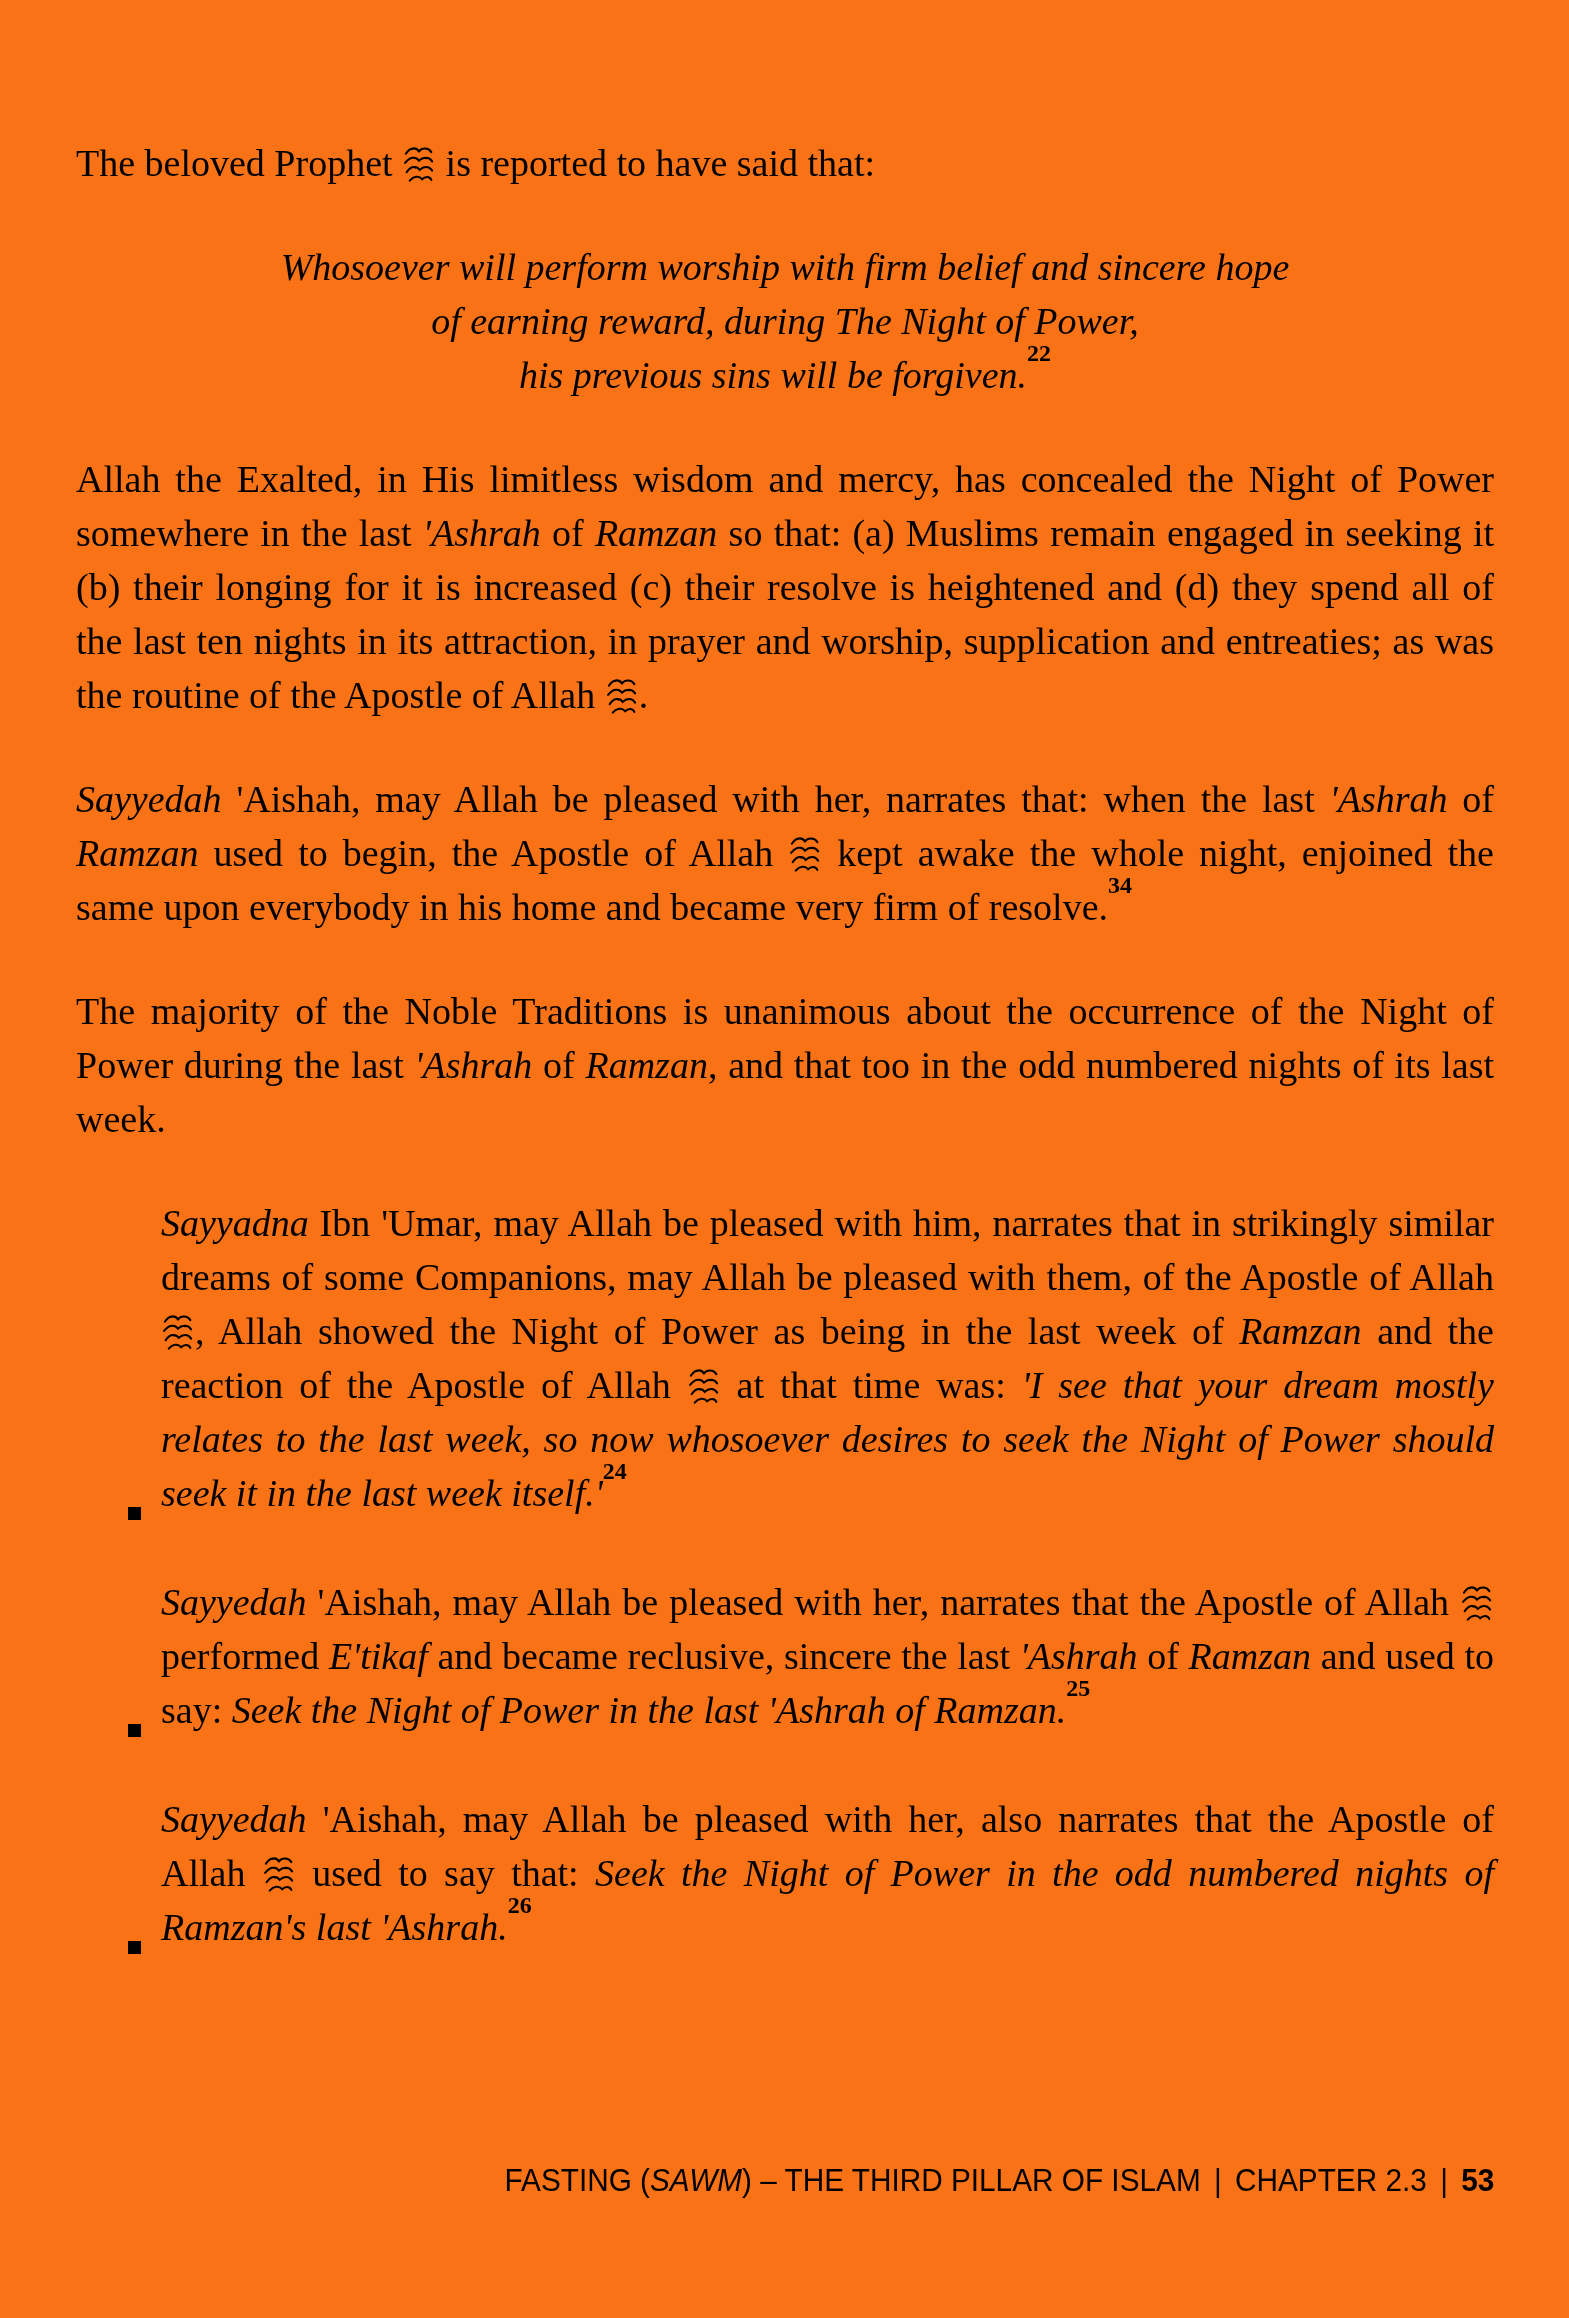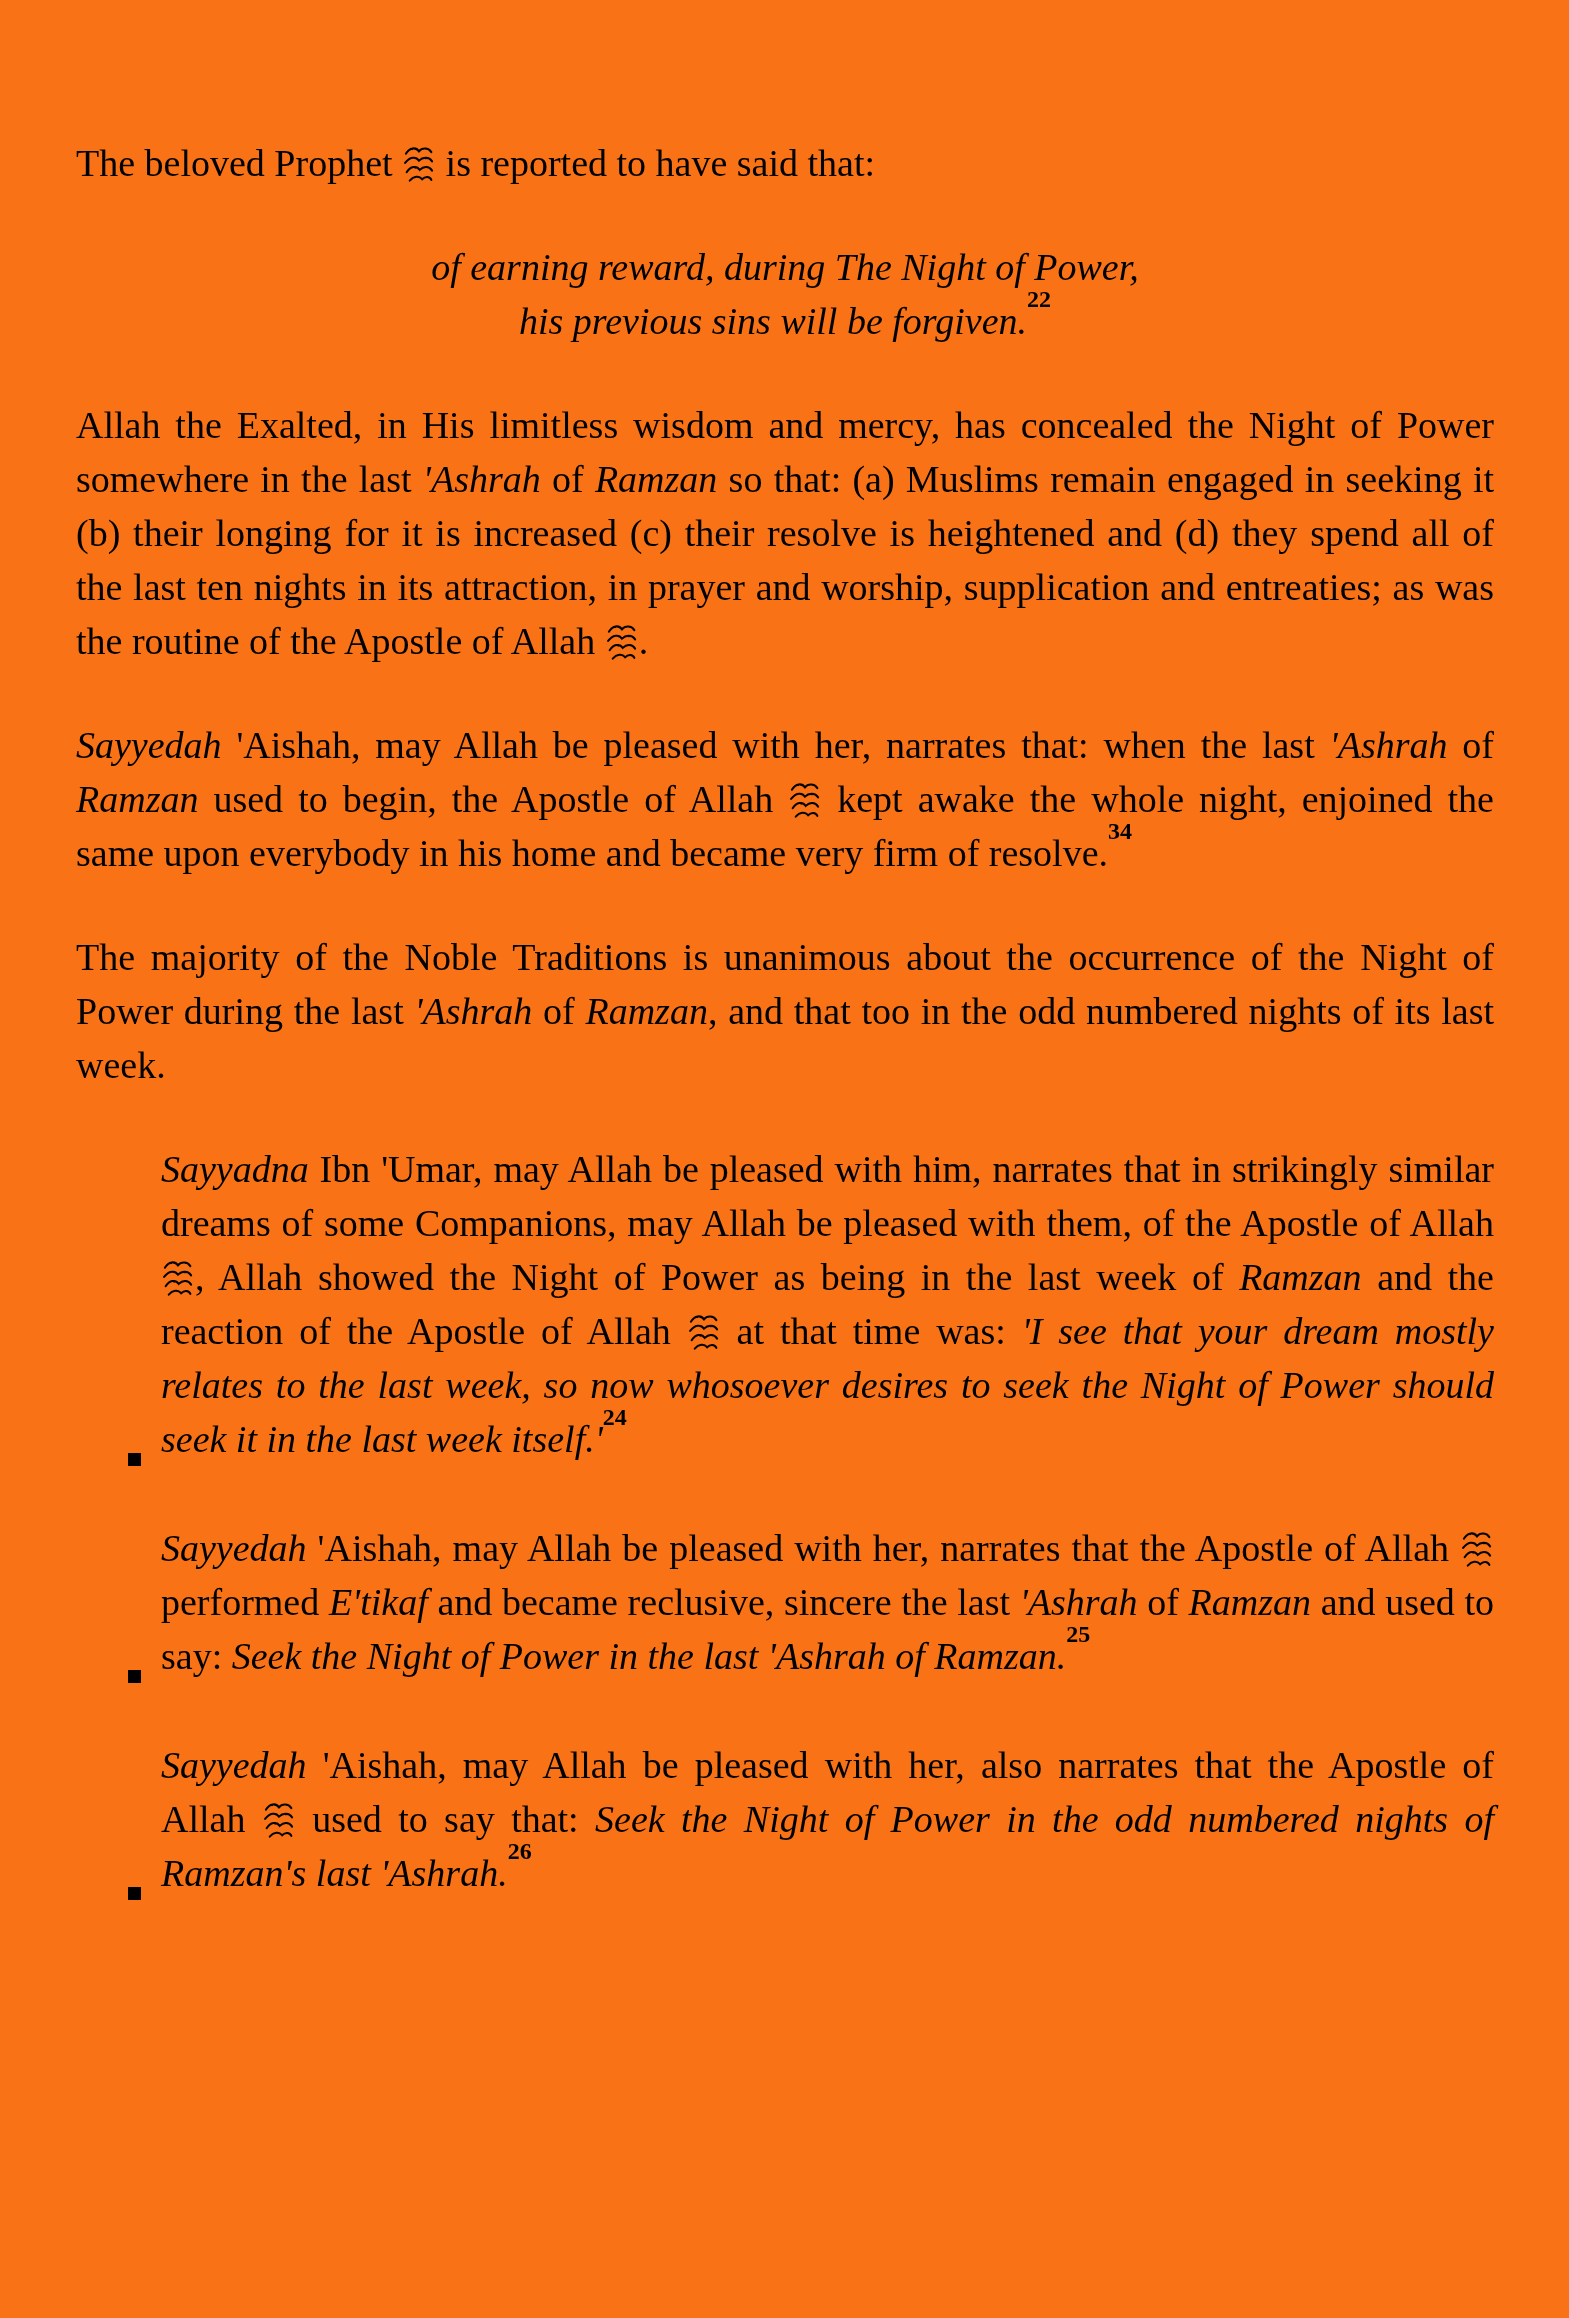--- a/index.html
+++ b/index.html
@@ -48,6 +48,7 @@
     <circle cx="17" cy="30" r="1.4" fill="#000" stroke="none"></circle>
   </svg></span><span> is reported to have said that:</span></div>
       <div class="block quote">
+        <div class="quote-line"><span>Whosoever will perform worship with firm belief and sincere hope</span></div>
         <div class="quote-line"><span>of earning reward, during The Night of Power,</span></div>
         <div class="quote-line"><span>his previous sins will be forgiven.</span><sup class="sup">22</sup></div>
       </div>

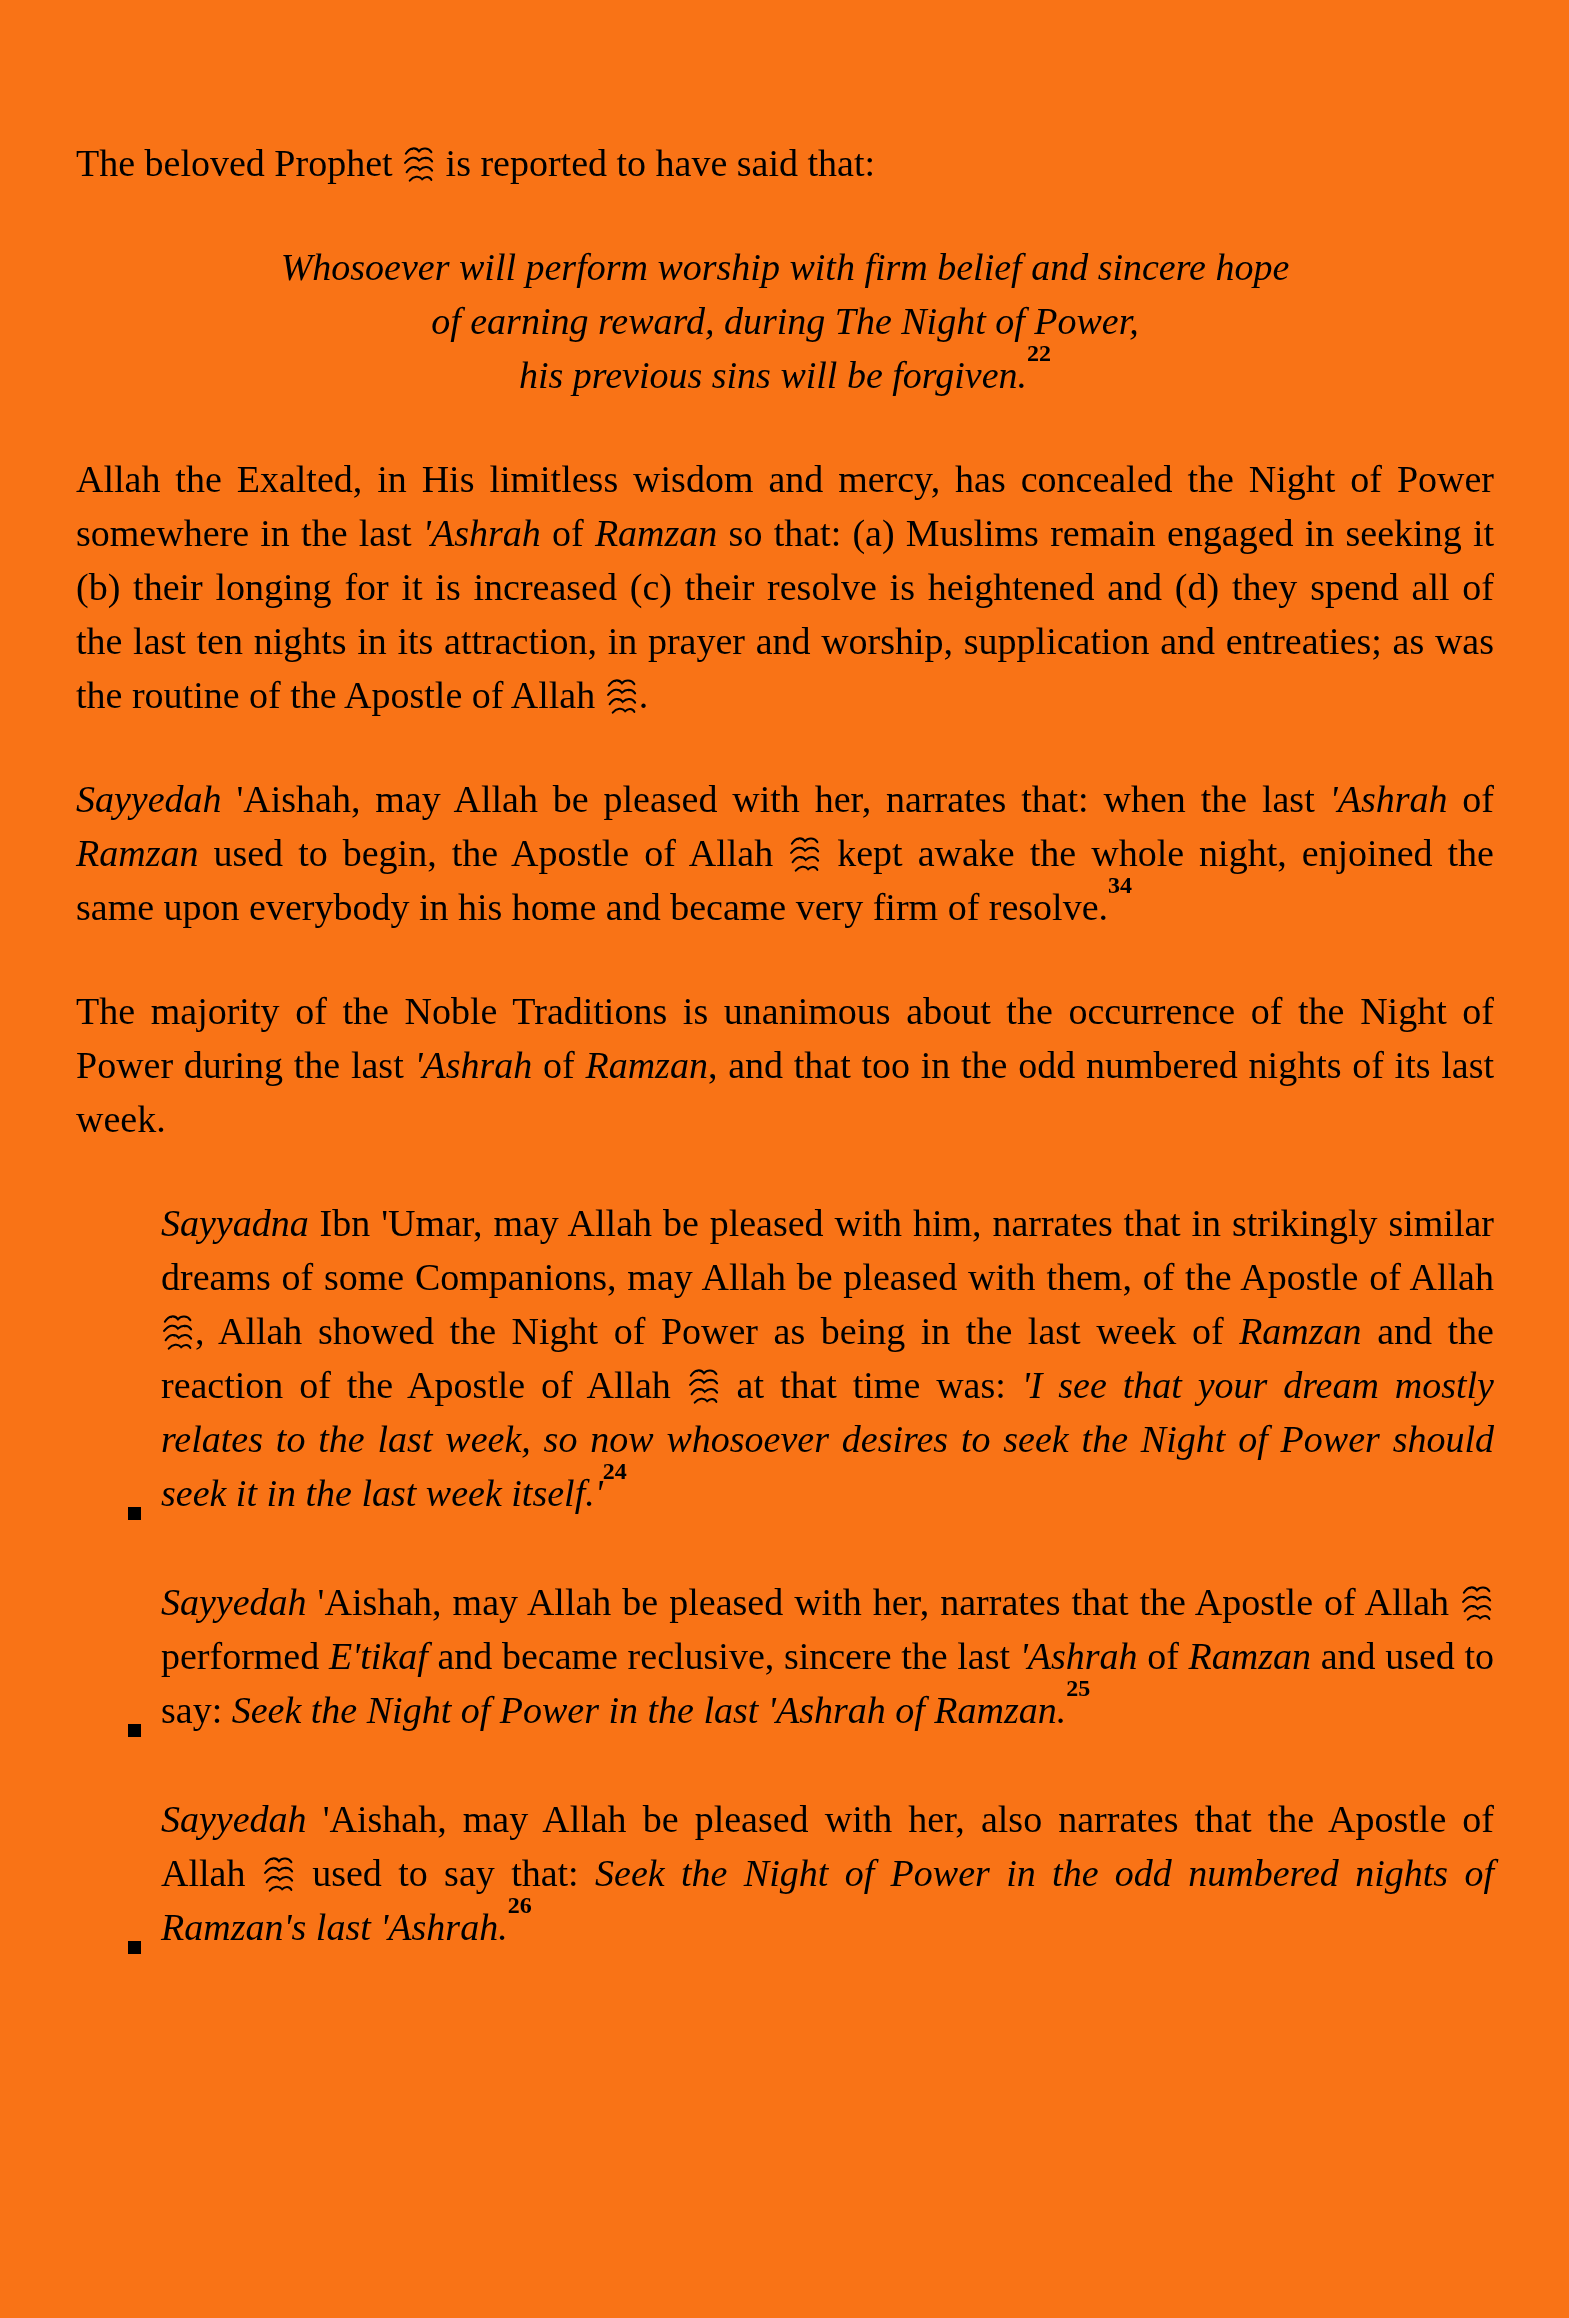--- a/index.html
+++ b/index.html
@@ -116,6 +116,9 @@
   </svg></span><span> used to say that: </span><span class="it">Seek the Night of Power in the odd numbered nights of Ramzan's last 'Ashrah.</span><sup class="sup">26</sup></div>
       </div>
     </main>
+  <footer class="footer">
+    <div class="footer-line" id="footer-line"><span>FASTING (</span><span class="it">SAWM</span><span>) – THE THIRD PILLAR OF ISLAM</span><span class="sep">|</span><span>CHAPTER 2.3</span><span class="sep">|</span><span class="bd">53</span></div>
+  </footer>
 </div>
 
 

